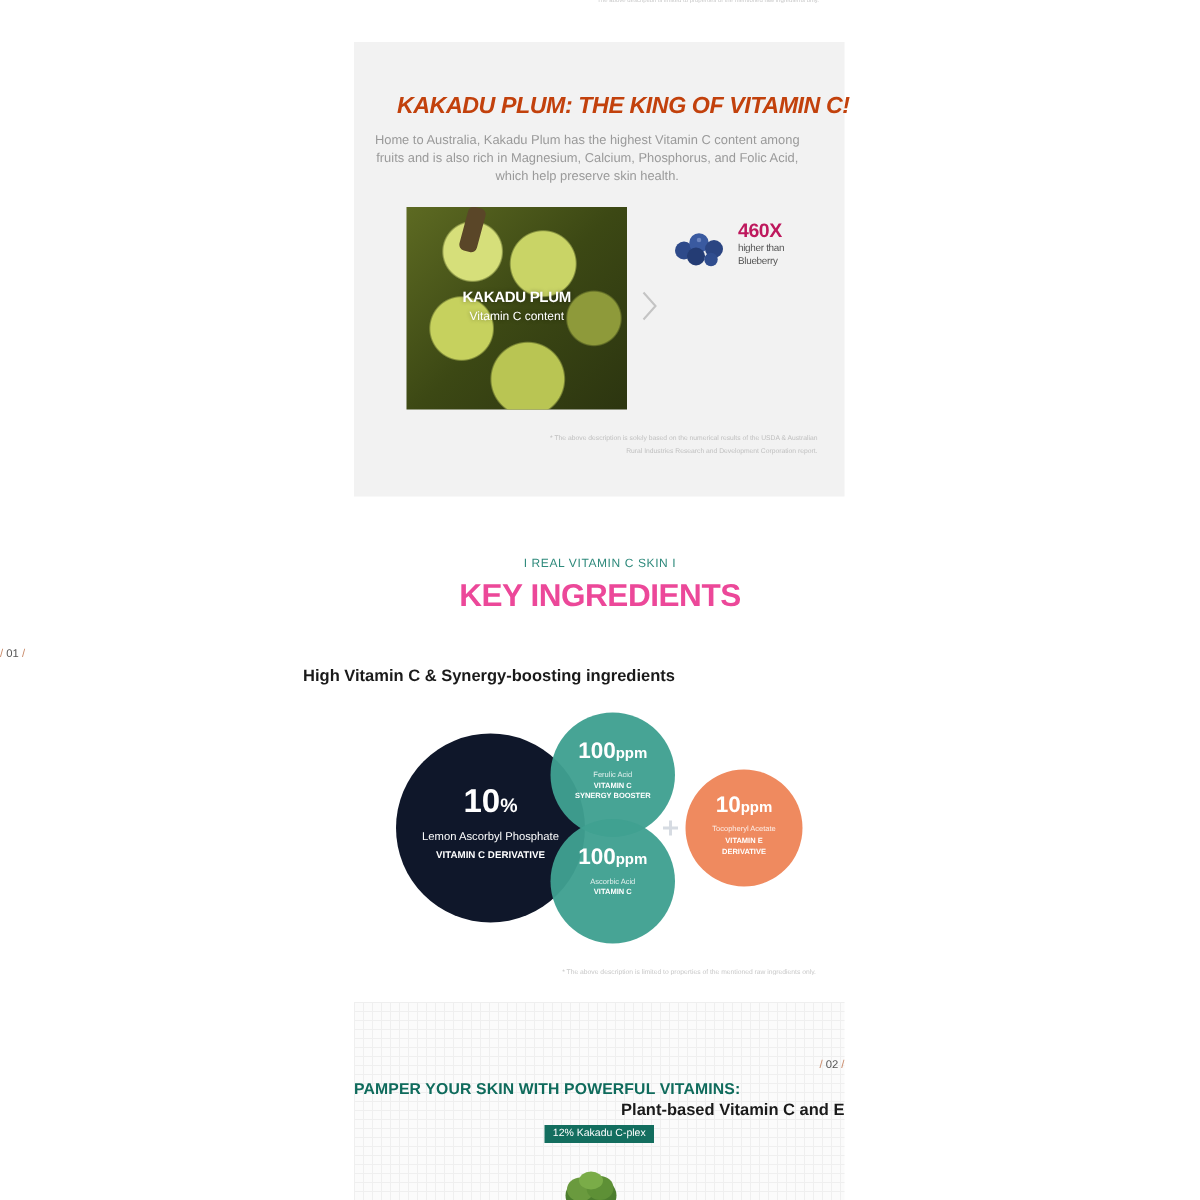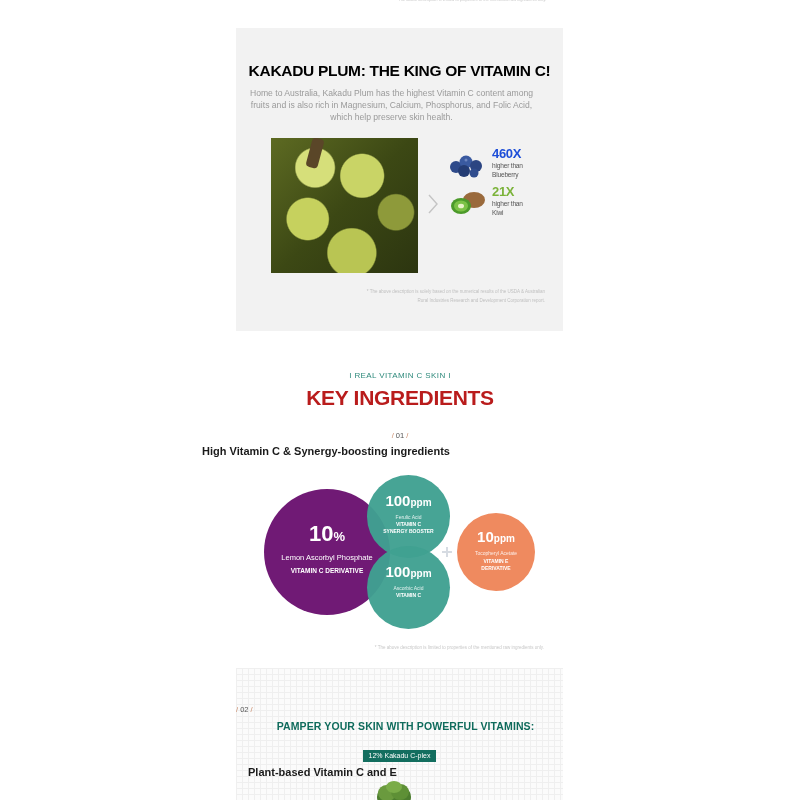--- a/index.html
+++ b/index.html
@@ -10,7 +10,7 @@
 
   
   .kakadu-panel { position: absolute; left: 236px; top: 28px; width: 327px; height: 303px; background: #f2f2f2; }
-  .kakadu-title { position: absolute; left: 0; top: 34px; width: 100%; text-align: center; font-size: 15.5px; font-weight: bold; color: #000000; letter-spacing: -0.3px; }
+  .kakadu-title { position: absolute; left: 16px; top: 34px; width: 100%; text-align: center; font-size: 15.5px; font-weight: bold; color: #c2410c; letter-spacing: -0.3px; font-style: italic; }
   .kakadu-desc { position: absolute; left: 12px; top: 59px; width: 287px; text-align: center; font-size: 8.6px; line-height: 12px; color: #9a9a9a; }
 
   .plum-photo { position: absolute; left: 35px; top: 110px; width: 147px; height: 135px; overflow: hidden;

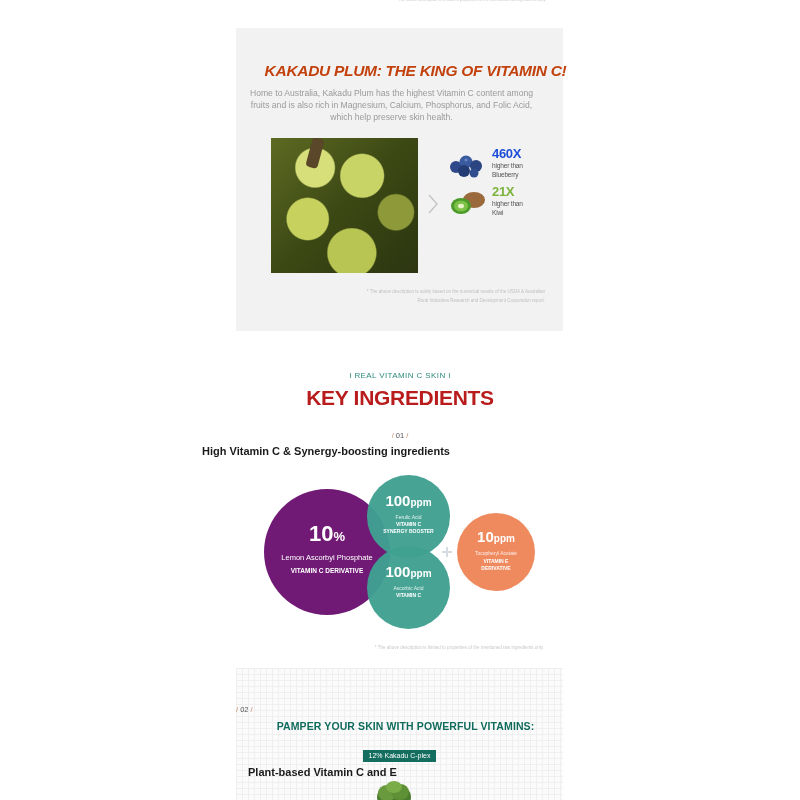--- a/index.html
+++ b/index.html
@@ -103,7 +103,7 @@
         <circle cx="28" cy="23" r="4.5" fill="#304d8e"></circle>
           <circle cx="20" cy="10" r="1.5" fill="#6d86c0"></circle>
       </svg>
-      <div class="fruit-mult" style="color:#1d4ed8">460X</div>
+      <div class="fruit-mult" style="color:#be185d">460X</div>
       <div class="fruit-sub">
         <div>higher than</div>
         <div>Blueberry</div>

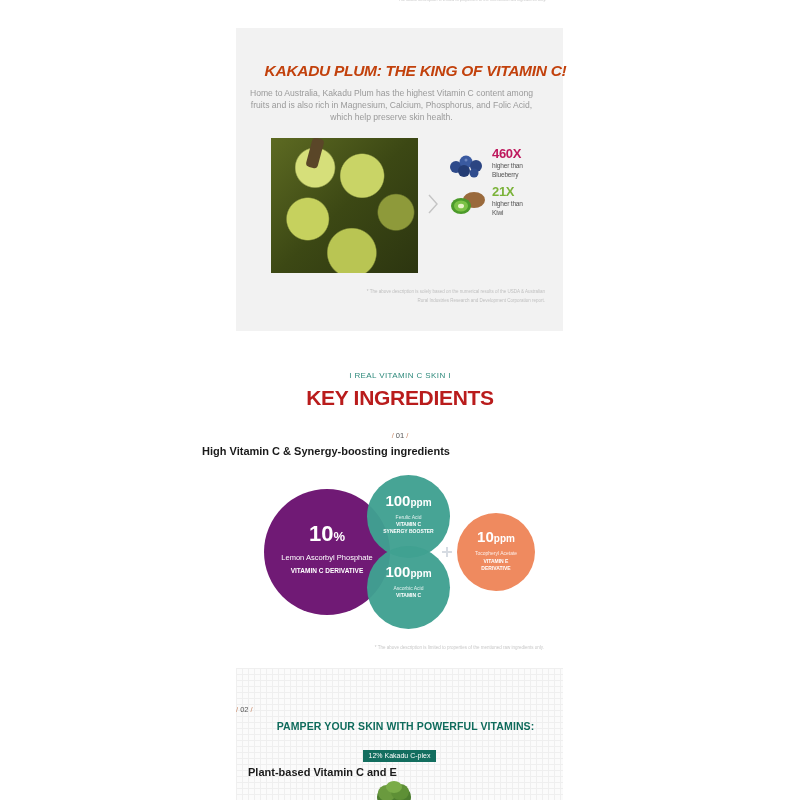--- a/index.html
+++ b/index.html
@@ -87,6 +87,10 @@
 
   <div class="plum-photo">
     <div class="branch"></div>
+    <div class="plum-label">
+      <div class="t1">KAKADU PLUM</div>
+      <div class="t2">Vitamin C content</div>
+    </div>
   </div>
 
   <svg class="chevron" viewBox="0 0 14 22">

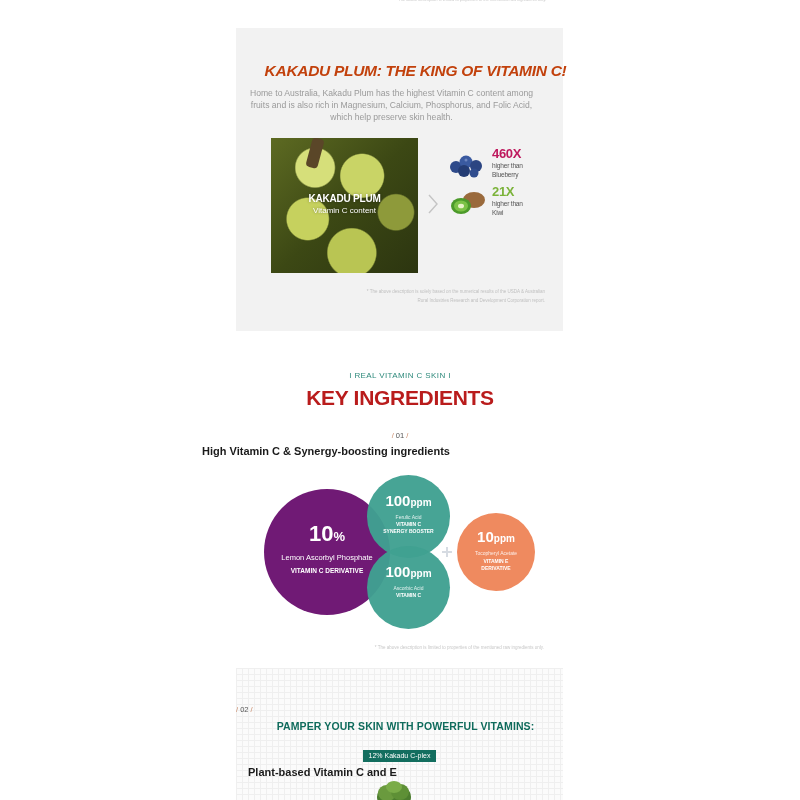--- a/index.html
+++ b/index.html
@@ -113,19 +113,6 @@
         <div>Blueberry</div>
       </div>
     </div>
-    <div class="fruit-row">
-      <svg class="fruit-icon" viewBox="0 0 44 28">
-        <ellipse cx="28" cy="12" rx="11" ry="8" fill="#9a6a3c"></ellipse>
-        <ellipse cx="15" cy="18" rx="10" ry="8" fill="#4c9a2a"></ellipse>
-        <ellipse cx="15" cy="18" rx="7" ry="5.5" fill="#7cc246"></ellipse>
-        <ellipse cx="15" cy="18" rx="3" ry="2.3" fill="#e9f2c8"></ellipse>
-      </svg>
-      <div class="fruit-mult" style="color:#7bb33a">21X</div>
-      <div class="fruit-sub">
-        <div>higher than</div>
-        <div>Kiwi</div>
-      </div>
-    </div>
   </div>
 
   <div class="kakadu-foot">

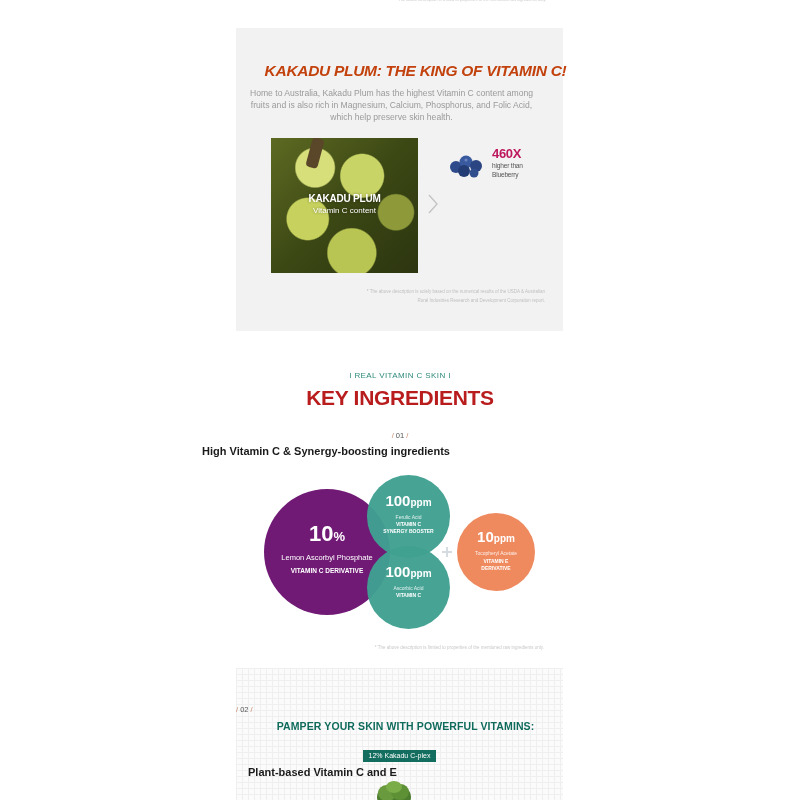--- a/index.html
+++ b/index.html
@@ -39,7 +39,7 @@
 
   
   .eyebrow { position: absolute; left: 0; top: 371px; width: 800px; text-align: center; font-size: 8px; color: #2f8a7c; letter-spacing: 0.4px; }
-  .key-title { position: absolute; left: 0; top: 386px; width: 800px; text-align: center; font-size: 21px; font-weight: bold; color: #b91c1c; letter-spacing: -0.3px; }
+  .key-title { position: absolute; left: 0; top: 386px; width: 800px; text-align: center; font-size: 21px; font-weight: bold; color: #ec4899; letter-spacing: -0.3px; }
   .step-num { position: absolute; left: 0; top: 431px; width: 800px; text-align: center; font-size: 7.5px; color: #555; }
   .step-num .slash { color: #c98a6a; }
   .step-title { position: absolute; left: 0; top: 445px; width: 652px; text-align: center; font-size: 11px; font-weight: bold; color: #1a1a1a; }

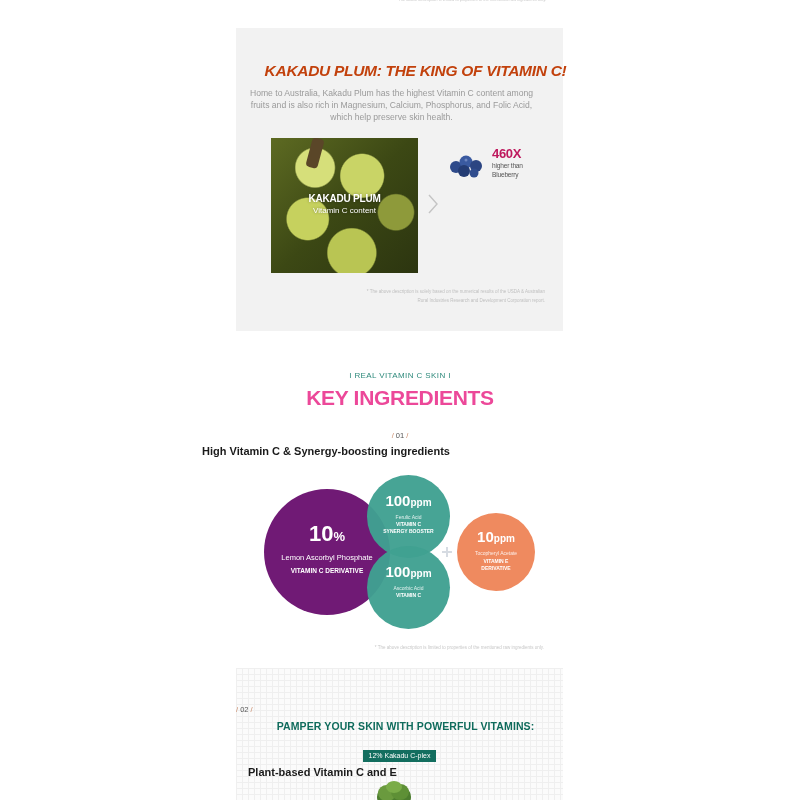--- a/index.html
+++ b/index.html
@@ -40,7 +40,7 @@
   
   .eyebrow { position: absolute; left: 0; top: 371px; width: 800px; text-align: center; font-size: 8px; color: #2f8a7c; letter-spacing: 0.4px; }
   .key-title { position: absolute; left: 0; top: 386px; width: 800px; text-align: center; font-size: 21px; font-weight: bold; color: #ec4899; letter-spacing: -0.3px; }
-  .step-num { position: absolute; left: 0; top: 431px; width: 800px; text-align: center; font-size: 7.5px; color: #555; }
+  .step-num { position: absolute; left: 0; top: 431px; width: 800px; font-size: 7.5px; color: #555; }
   .step-num .slash { color: #c98a6a; }
   .step-title { position: absolute; left: 0; top: 445px; width: 652px; text-align: center; font-size: 11px; font-weight: bold; color: #1a1a1a; }
 

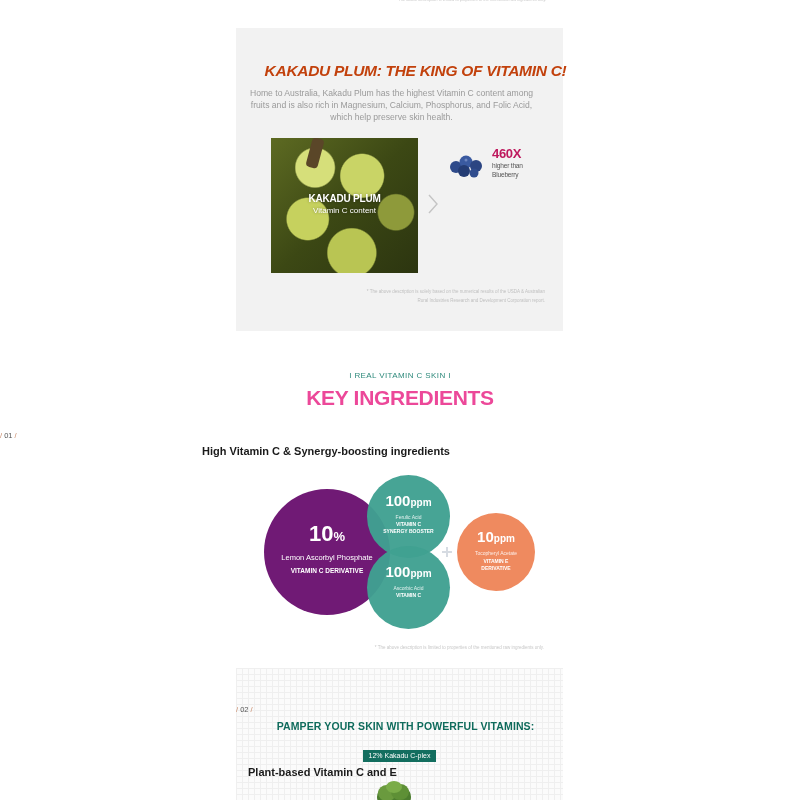--- a/index.html
+++ b/index.html
@@ -45,7 +45,7 @@
   .step-title { position: absolute; left: 0; top: 445px; width: 652px; text-align: center; font-size: 11px; font-weight: bold; color: #1a1a1a; }
 
   .circle { position: absolute; border-radius: 50%; text-align: center; color: #fff; }
-  .c-big { left: 264px; top: 489px; width: 126px; height: 126px; background: #701a75; }
+  .c-big { left: 264px; top: 489px; width: 126px; height: 126px; background: #0f172a; }
   .c-top { left: 367px; top: 475px; width: 83px; height: 83px; background: rgba(63,160,145,0.96); }
   .c-bot { left: 367px; top: 546px; width: 83px; height: 83px; background: rgba(63,160,145,0.96); }
   .c-orange { left: 457px; top: 513px; width: 78px; height: 78px; background: #ef8a5f; }

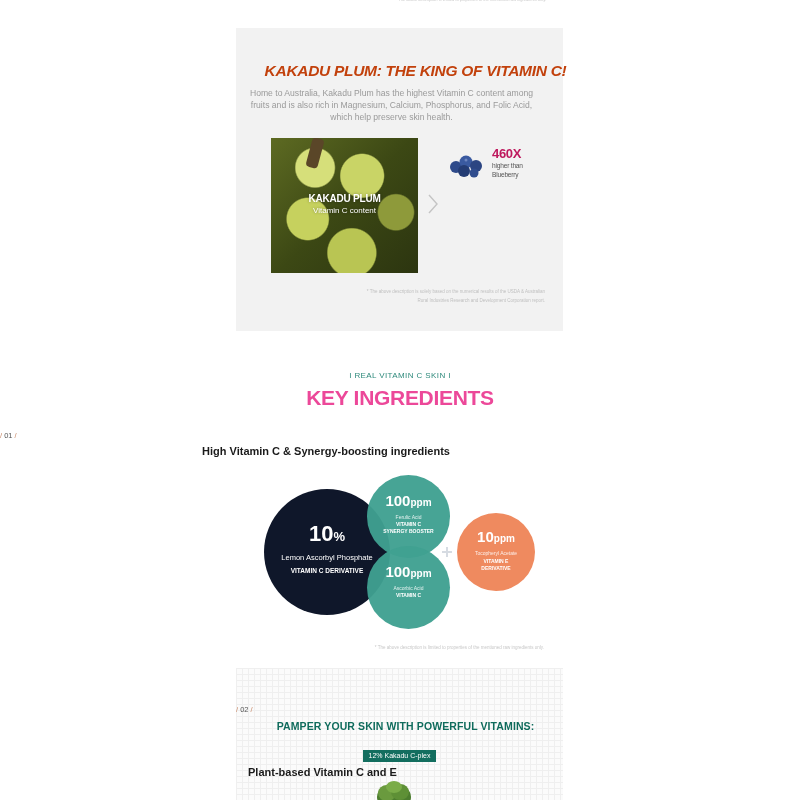--- a/index.html
+++ b/index.html
@@ -69,7 +69,7 @@
     background-color: #fbfbfb;
     background-image: linear-gradient(#efefef 1px, transparent 1px), linear-gradient(90deg, #efefef 1px, transparent 1px);
     background-size: 6px 6px; }
-  .pamper-num { position: absolute; left: 0; top: 37px; width: 100%; text-align: left; font-size: 7.5px; color: #555; }
+  .pamper-num { position: absolute; left: 0; top: 37px; width: 100%; text-align: right; font-size: 7.5px; color: #555; }
   .pamper-num .slash { color: #c98a6a; }
   .pamper-title { position: absolute; left: 0; top: 52px; width: 100%; text-align: center; font-size: 10.5px; font-weight: bold; color: #0f6b5c; letter-spacing: 0.1px; padding-left: 12px; }
   .pamper-sub { position: absolute; left: 12px; top: 66px; width: 100%; text-align: left; font-size: 11px; font-weight: bold; color: #1a1a1a; margin-top: 32px; }

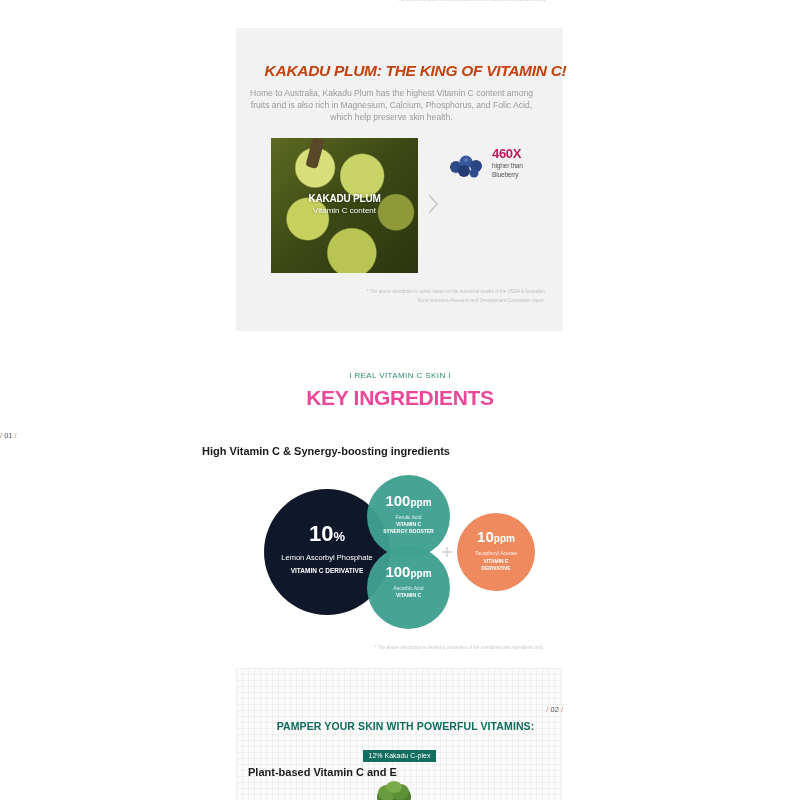--- a/index.html
+++ b/index.html
@@ -71,7 +71,7 @@
     background-size: 6px 6px; }
   .pamper-num { position: absolute; left: 0; top: 37px; width: 100%; text-align: right; font-size: 7.5px; color: #555; }
   .pamper-num .slash { color: #c98a6a; }
-  .pamper-title { position: absolute; left: 0; top: 52px; width: 100%; text-align: center; font-size: 10.5px; font-weight: bold; color: #0f6b5c; letter-spacing: 0.1px; padding-left: 12px; }
+  .pamper-title { position: absolute; left: 0; top: 52px; width: 100%; font-size: 10.5px; font-weight: bold; color: #0f6b5c; letter-spacing: 0.1px; }
   .pamper-sub { position: absolute; left: 12px; top: 66px; width: 100%; text-align: left; font-size: 11px; font-weight: bold; color: #1a1a1a; margin-top: 32px; }
   .pamper-badge { position: absolute; left: 127px; top: 82px; width: 73px; height: 12px; background: #136e5f; color: #fff; font-size: 7px; line-height: 12px; text-align: center; }
   .kale { position: absolute; left: 133px; top: 107px; width: 50px; height: 35px; }

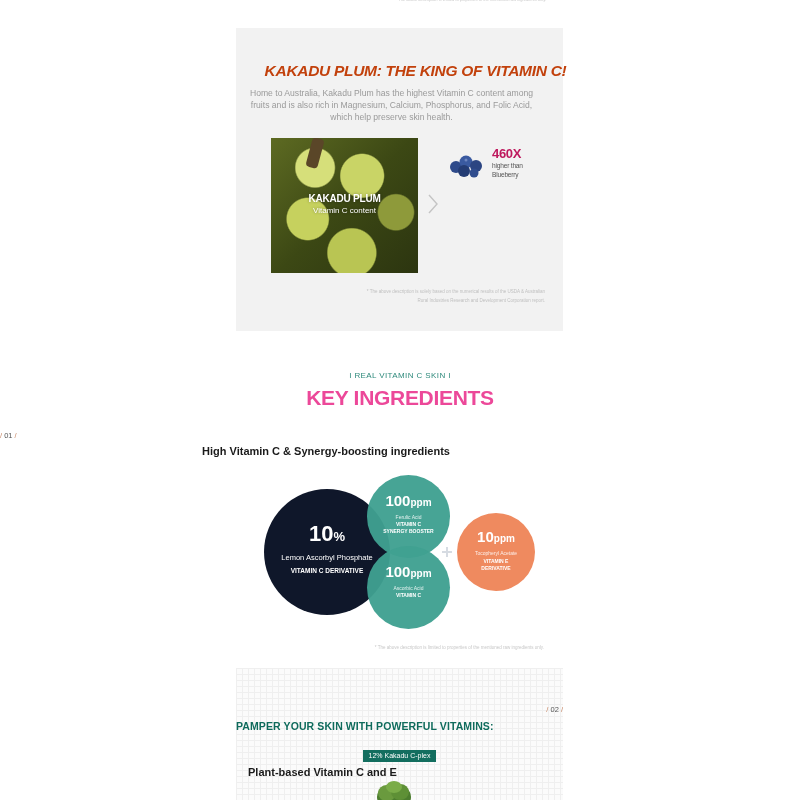--- a/index.html
+++ b/index.html
@@ -72,7 +72,7 @@
   .pamper-num { position: absolute; left: 0; top: 37px; width: 100%; text-align: right; font-size: 7.5px; color: #555; }
   .pamper-num .slash { color: #c98a6a; }
   .pamper-title { position: absolute; left: 0; top: 52px; width: 100%; font-size: 10.5px; font-weight: bold; color: #0f6b5c; letter-spacing: 0.1px; }
-  .pamper-sub { position: absolute; left: 12px; top: 66px; width: 100%; text-align: left; font-size: 11px; font-weight: bold; color: #1a1a1a; margin-top: 32px; }
+  .pamper-sub { position: absolute; left: 0; top: 66px; width: 100%; text-align: right; font-size: 11px; font-weight: bold; color: #1a1a1a; }
   .pamper-badge { position: absolute; left: 127px; top: 82px; width: 73px; height: 12px; background: #136e5f; color: #fff; font-size: 7px; line-height: 12px; text-align: center; }
   .kale { position: absolute; left: 133px; top: 107px; width: 50px; height: 35px; }
 </style>

